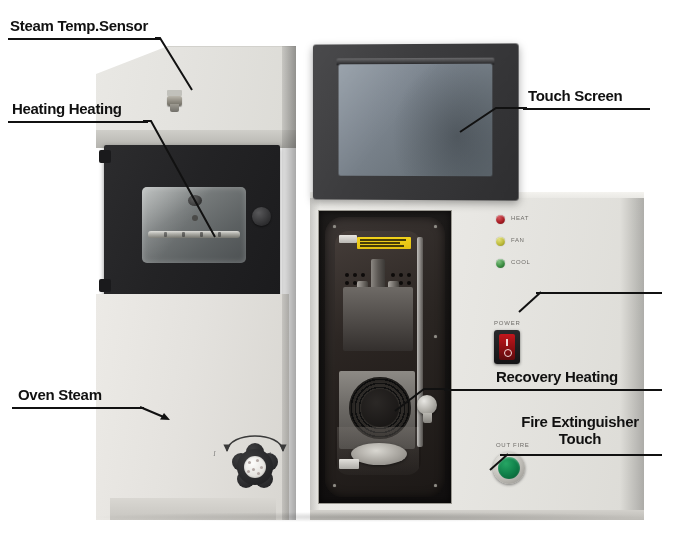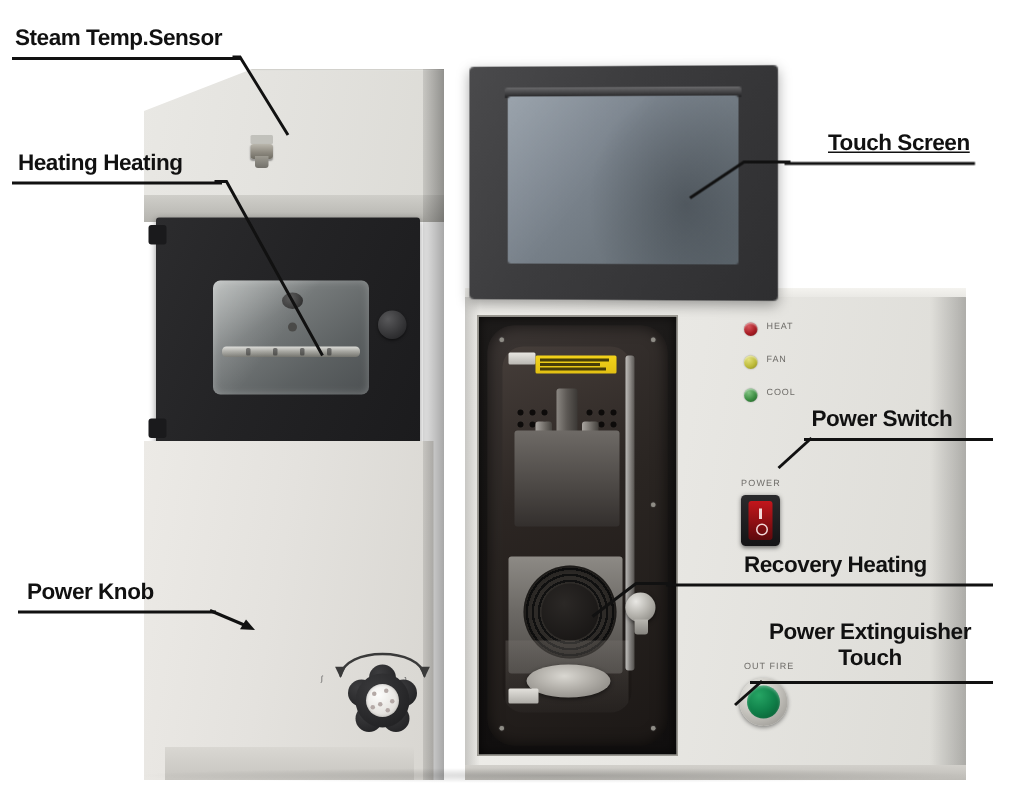--- a/index.html
+++ b/index.html
@@ -603,7 +603,7 @@
     <polyline points="0,5 8,5 72,121"></polyline>
   </svg>
 
-  <div class="callout-text" style="left:552px; top:88px; font-size:15px;text-decoration:underline;">Touch Screen</div>
+  <div class="callout-text" style="left:528px; top:88px; font-size:15px;">Touch Screen</div>
   <div class="callout-rule" style="left:523px; top:108px; width:127px;"></div>
   <svg class="leader" style="left:455px; top:103px; width:72px; height:34px;" viewBox="0 0 72 34">
     <polyline points="72,5 41,5 5,29"></polyline>

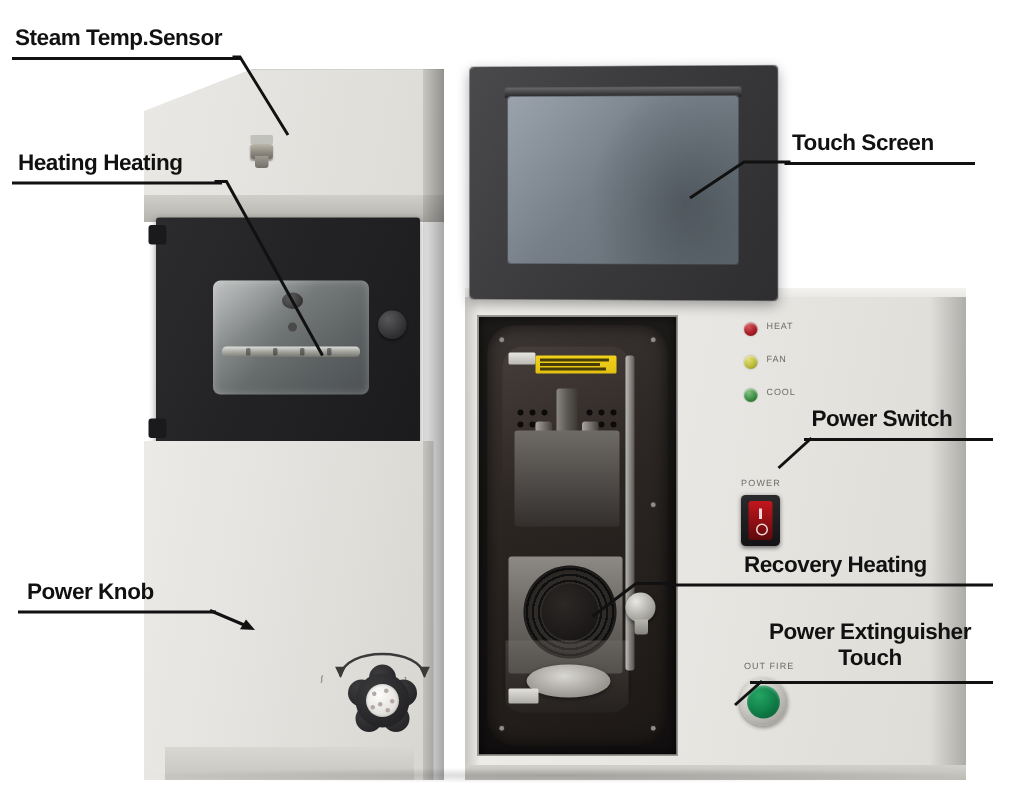--- a/index.html
+++ b/index.html
@@ -609,7 +609,6 @@
     <polyline points="72,5 41,5 5,29"></polyline>
   </svg>
 
-  <div class="callout-text" style="left:541px; top:272px; font-size:15px;">Power Switch</div>
   <div class="callout-rule" style="left:536px; top:292px; width:126px;"></div>
   <svg class="leader" style="left:517px; top:287px; width:26px; height:28px;" viewBox="0 0 26 28">
     <polyline points="24,5 2,25"></polyline>

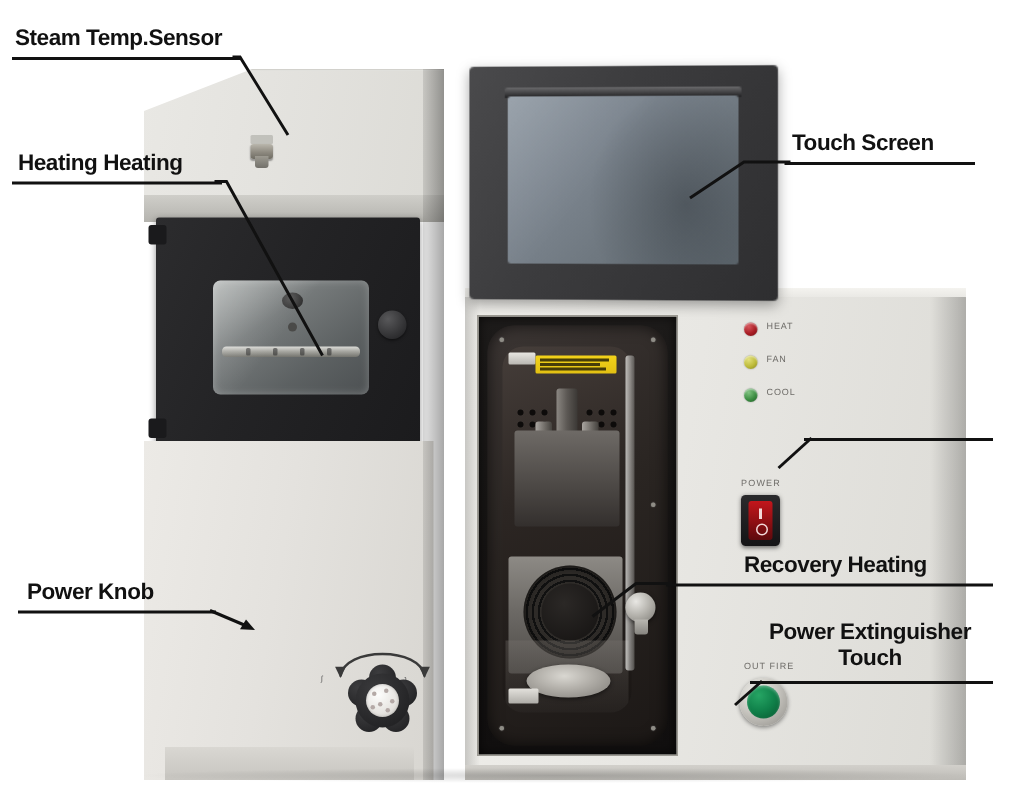--- a/index.html
+++ b/index.html
@@ -614,7 +614,7 @@
     <polyline points="24,5 2,25"></polyline>
   </svg>
 
-  <div class="callout-text" style="left:18px; top:387px; font-size:15px;">Power Knob</div>
+  <div class="callout-text" style="left:18px; top:387px; font-size:15px;">Oven Steam</div>
   <div class="callout-rule" style="left:12px; top:407px; width:132px;"></div>
   <svg class="leader" style="left:140px; top:402px; width:36px; height:20px;" viewBox="0 0 36 20">
     <polyline points="0,5 26,16"></polyline>

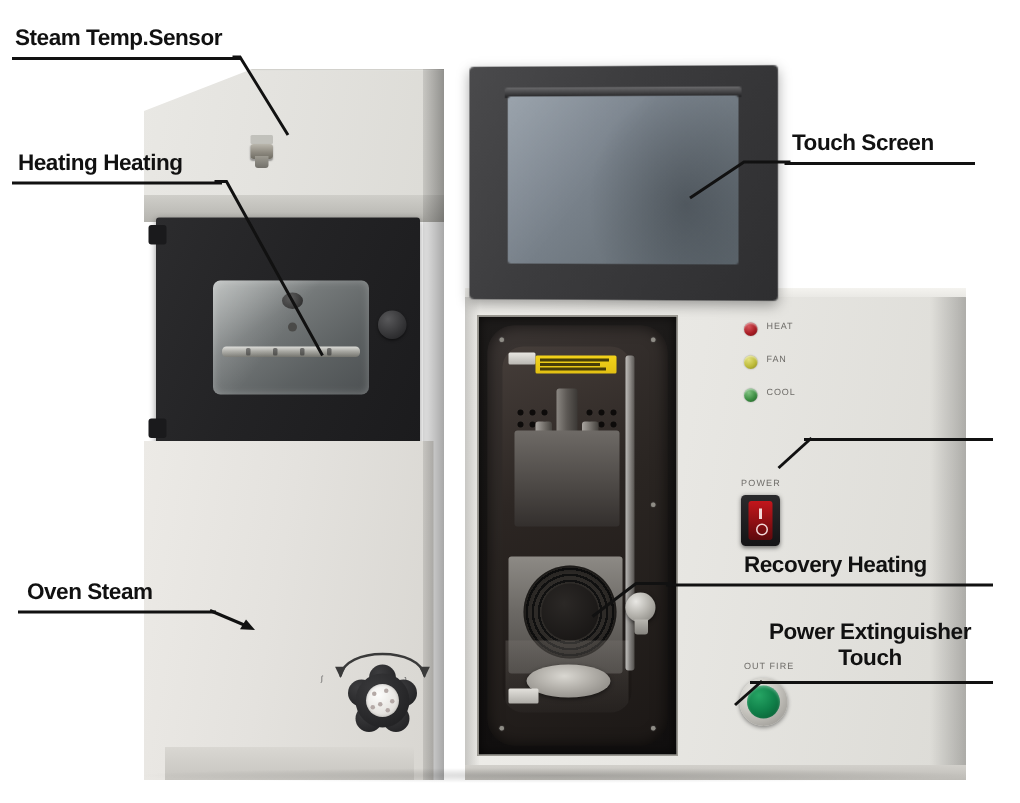--- a/index.html
+++ b/index.html
@@ -628,7 +628,7 @@
   </svg>
 
   <div class="callout-text" style="left:505px; top:414px; font-size:15px; text-align:center; width:150px;">
-    <div>Power Extinguisher</div>
+    <div>Fire Extinguisher</div>
     <div>Touch</div>
   </div>
   <div class="callout-rule" style="left:500px; top:454px; width:162px;"></div>

